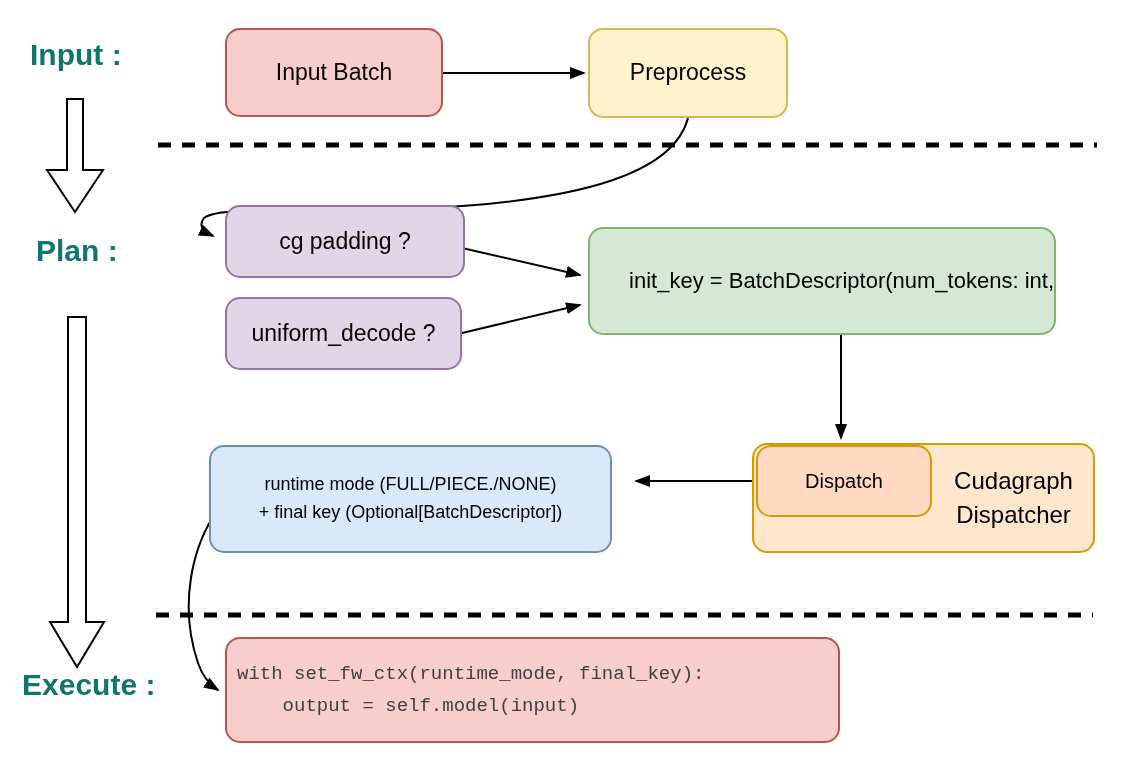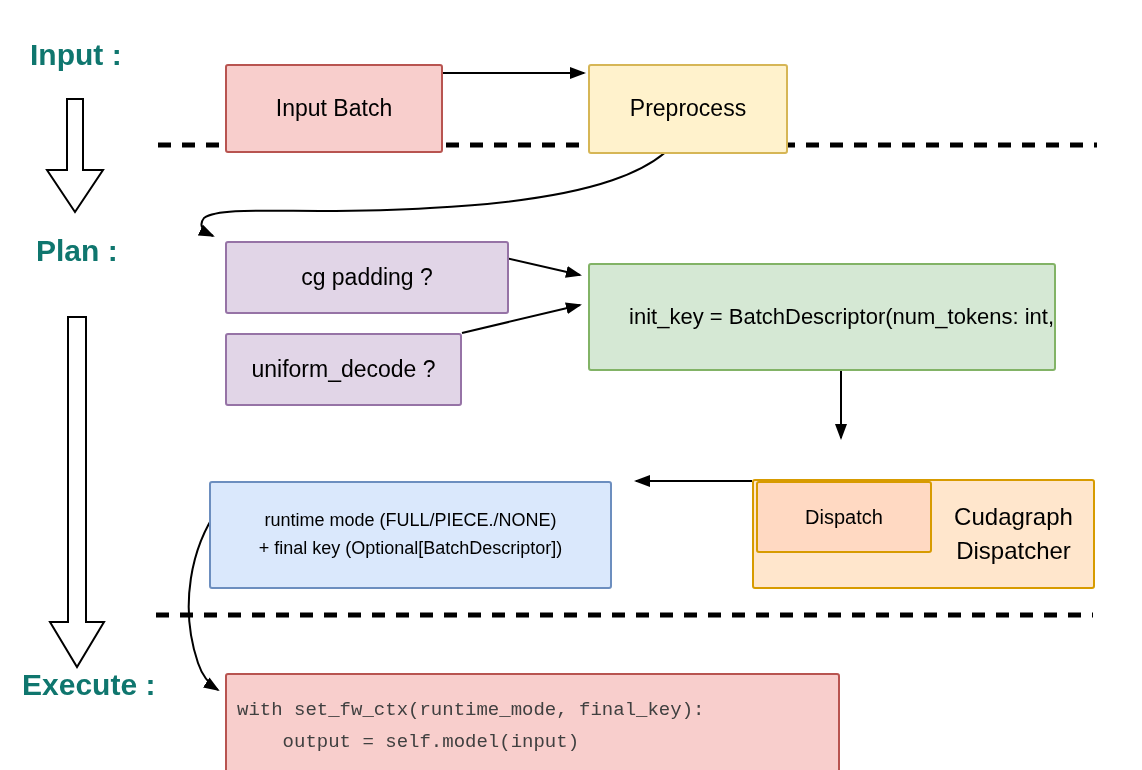--- a/index.html
+++ b/index.html
@@ -22,7 +22,7 @@
     position:absolute;
     box-sizing:border-box;
     border:2px solid #3b82f6;
-    border-radius:3px;
+    border-radius:15px;
     display:flex;
     flex-direction:column;
     align-items:center;
@@ -30,7 +30,6 @@
     text-align:center;
     color:#000000;
     line-height:1.35;
-    margin-top:36px;
   }
   .node .line { display:block; }
   #node-input-batch   { left:225px; top:28px;  width:218px; height:89px;  font-size:23px; }

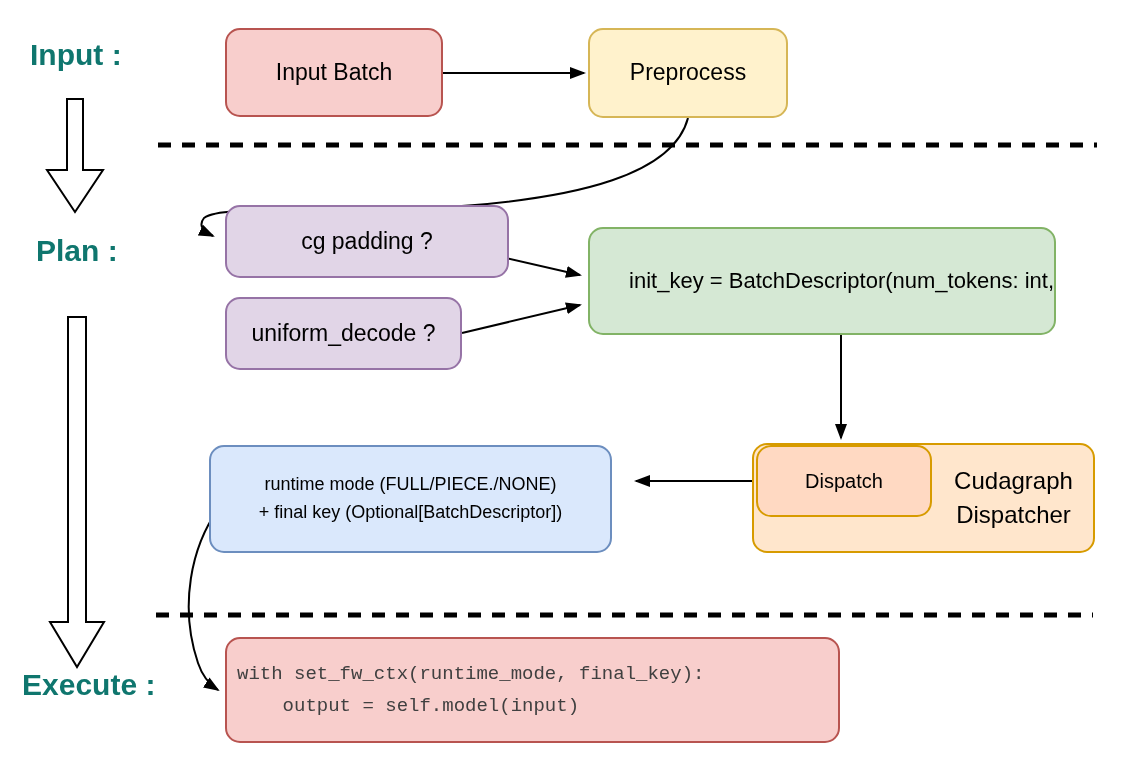--- a/index.html
+++ b/index.html
@@ -34,7 +34,7 @@
   .node .line { display:block; }
   #node-input-batch   { left:225px; top:28px;  width:218px; height:89px;  font-size:23px; }
   #node-preprocess    { left:588px; top:28px;  width:200px; height:90px;  font-size:23px; }
-  #node-cg-padding    { left:225px; top:205px; width:284px; height:73px;  font-size:23px; }
+  #node-cg-padding    { left:225px; top:205px; width:240px; height:73px;  font-size:23px; }
   #node-uniform-decode{ left:225px; top:297px; width:237px; height:73px;  font-size:23px; }
   #node-init-key      { left:588px; top:227px; width:468px; height:108px; font-size:22px; line-height:1.45;align-items:flex-end; }
   #node-cudagraph     { left:752px; top:443px; width:343px; height:110px; font-size:24px; align-items:flex-end; justify-content:center; }

